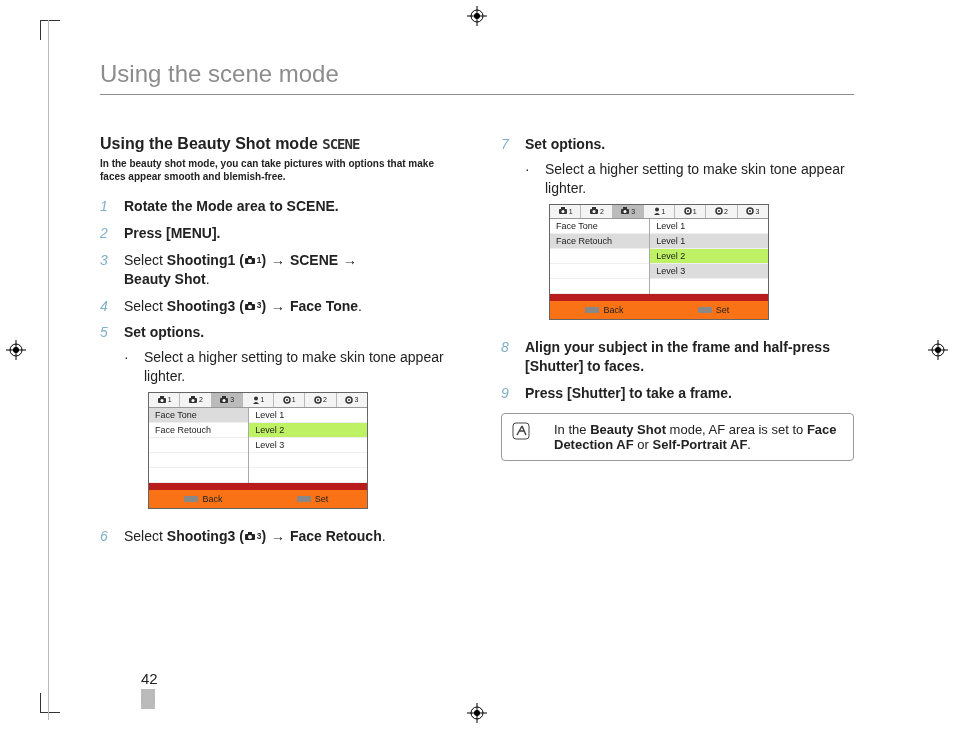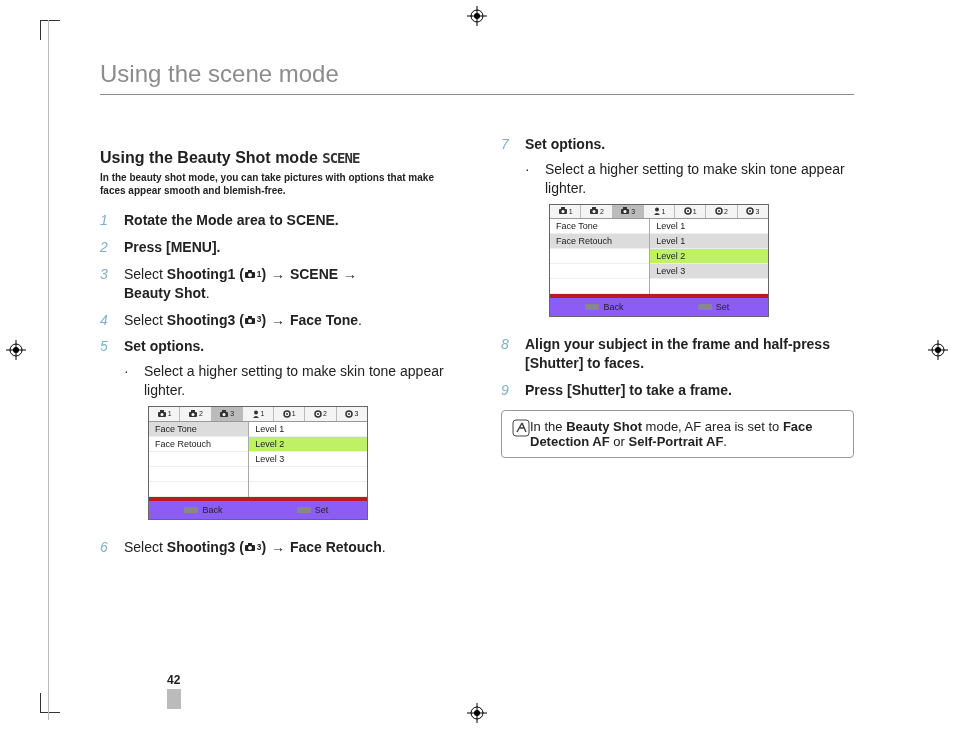--- a/index.html
+++ b/index.html
@@ -30,7 +30,7 @@
   }
   .columns { display: flex; gap: 48px; }
   .col { flex: 1; min-width: 0; }
-  .section-heading { font-size: 16px; font-weight: bold; margin-bottom: 4px; margin-top: 14px; }
+  .section-heading { font-size: 16px; font-weight: bold; margin-bottom: 4px; }
   .section-heading .modeword { font-family: monospace; letter-spacing: -1px; font-size: 14px; color:#333;}
   .section-sub { font-size: 10px; font-weight: bold; margin-bottom: 14px; line-height: 1.3; }
   ol.steps { padding: 0; margin: 0; list-style: none; }

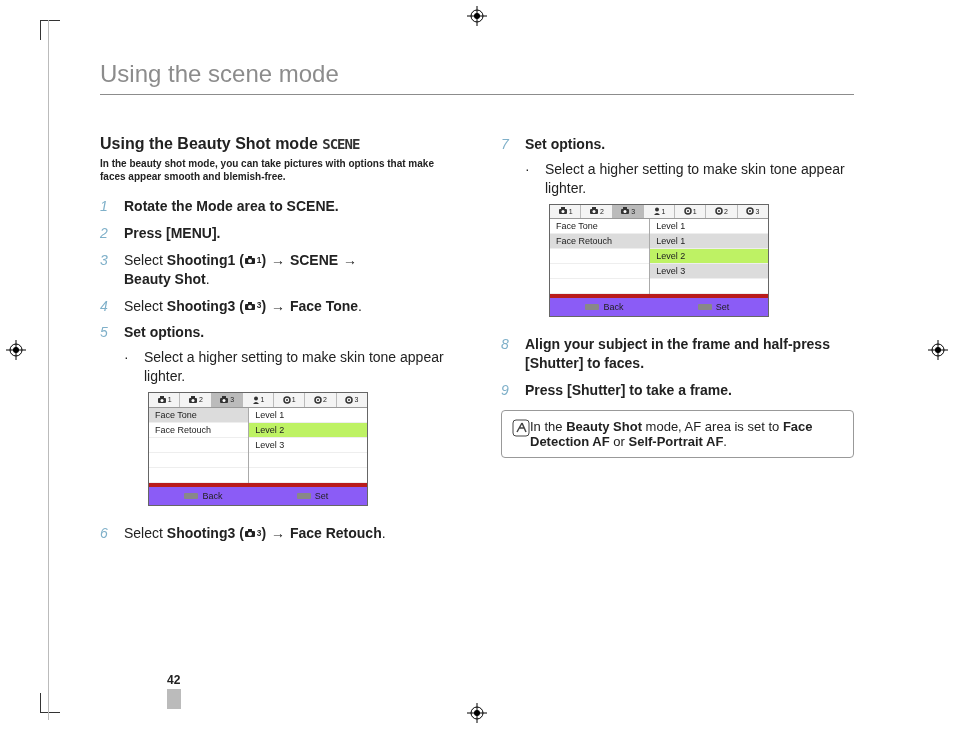--- a/index.html
+++ b/index.html
@@ -56,7 +56,7 @@
   .menu-fig .row.blank { height: 15px; }
   .menu-fig .row.sel-l { background:#dcdcdc; }
   .menu-fig .row.sel-r { background:#bef264; }
-  .menu-fig .footer { display:flex; border-top:4px solid #b91c1c; background:#8b5cf6; }
+  .menu-fig .footer { display:flex; border-top:7px solid #b91c1c; background:#f97316; }
   .menu-fig .footer .fbtn { flex:1; text-align:center; padding:3px 0; display:flex; align-items:center; justify-content:center; gap:4px;}
   .menu-fig .footer .pill { width:14px; height:6px; background:#888; display:inline-block; border-radius:1px;}
 

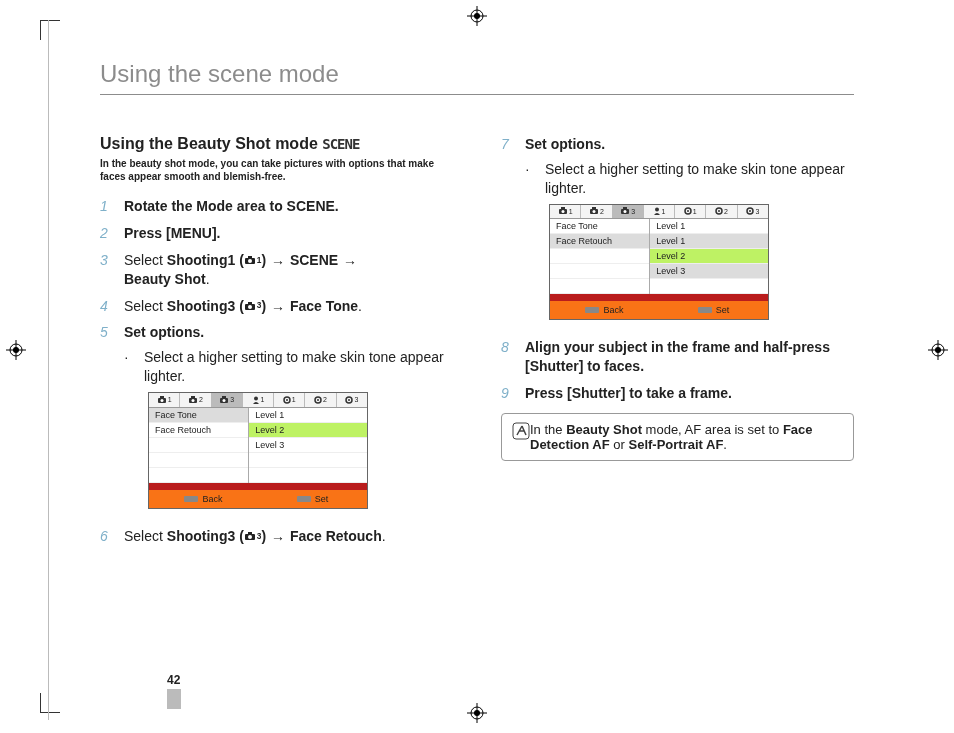--- a/index.html
+++ b/index.html
@@ -60,7 +60,7 @@
   .menu-fig .footer .fbtn { flex:1; text-align:center; padding:3px 0; display:flex; align-items:center; justify-content:center; gap:4px;}
   .menu-fig .footer .pill { width:14px; height:6px; background:#888; display:inline-block; border-radius:1px;}
 
-  .note-box { border:1px solid #999; border-radius:4px; padding:8px 10px; font-size:13px; display:flex; gap:0; margin-top:10px; }
+  .note-box { border:1px solid #999; border-radius:4px; padding:8px 10px; font-size:13px; display:flex; gap:24px; margin-top:10px; }
   .note-box .nicon { flex-shrink:0; }
 
   .page-number { position:absolute; bottom: 24px; left: 167px; font-size: 12px; font-weight: bold;}

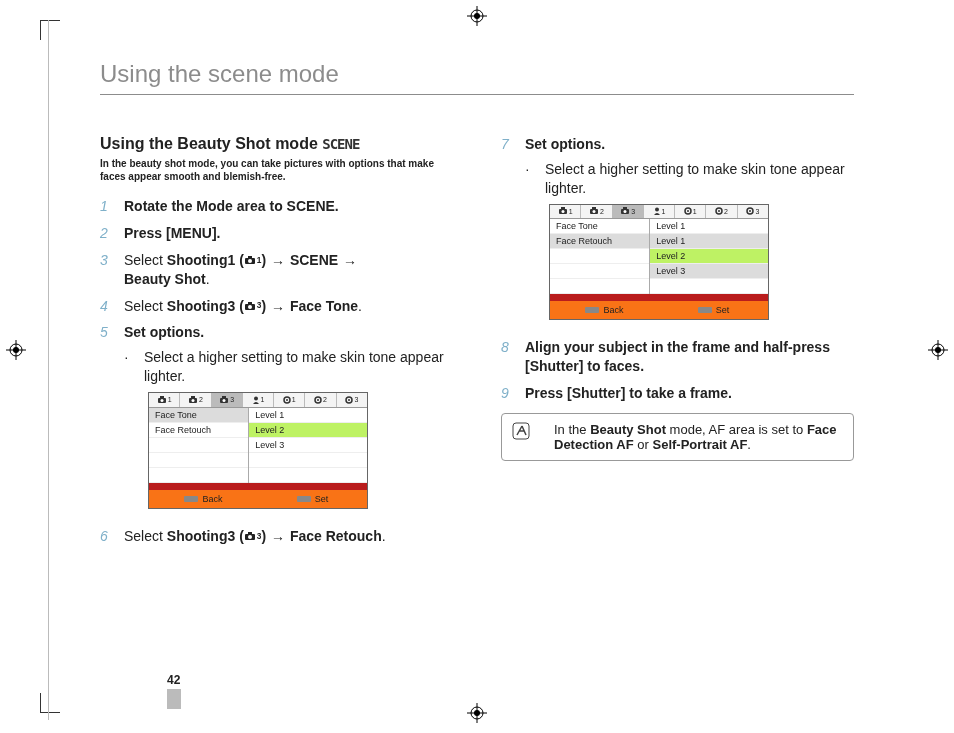--- a/index.html
+++ b/index.html
@@ -63,7 +63,7 @@
   .note-box { border:1px solid #999; border-radius:4px; padding:8px 10px; font-size:13px; display:flex; gap:24px; margin-top:10px; }
   .note-box .nicon { flex-shrink:0; }
 
-  .page-number { position:absolute; bottom: 24px; left: 167px; font-size: 12px; font-weight: bold;}
+  .page-number { position:absolute; bottom: 24px; left: 141px; font-size: 15px; font-weight: normal;}
   .page-number-bar { width: 14px; height: 20px; background:#bbb; margin-top:2px;}
 
 </style>

